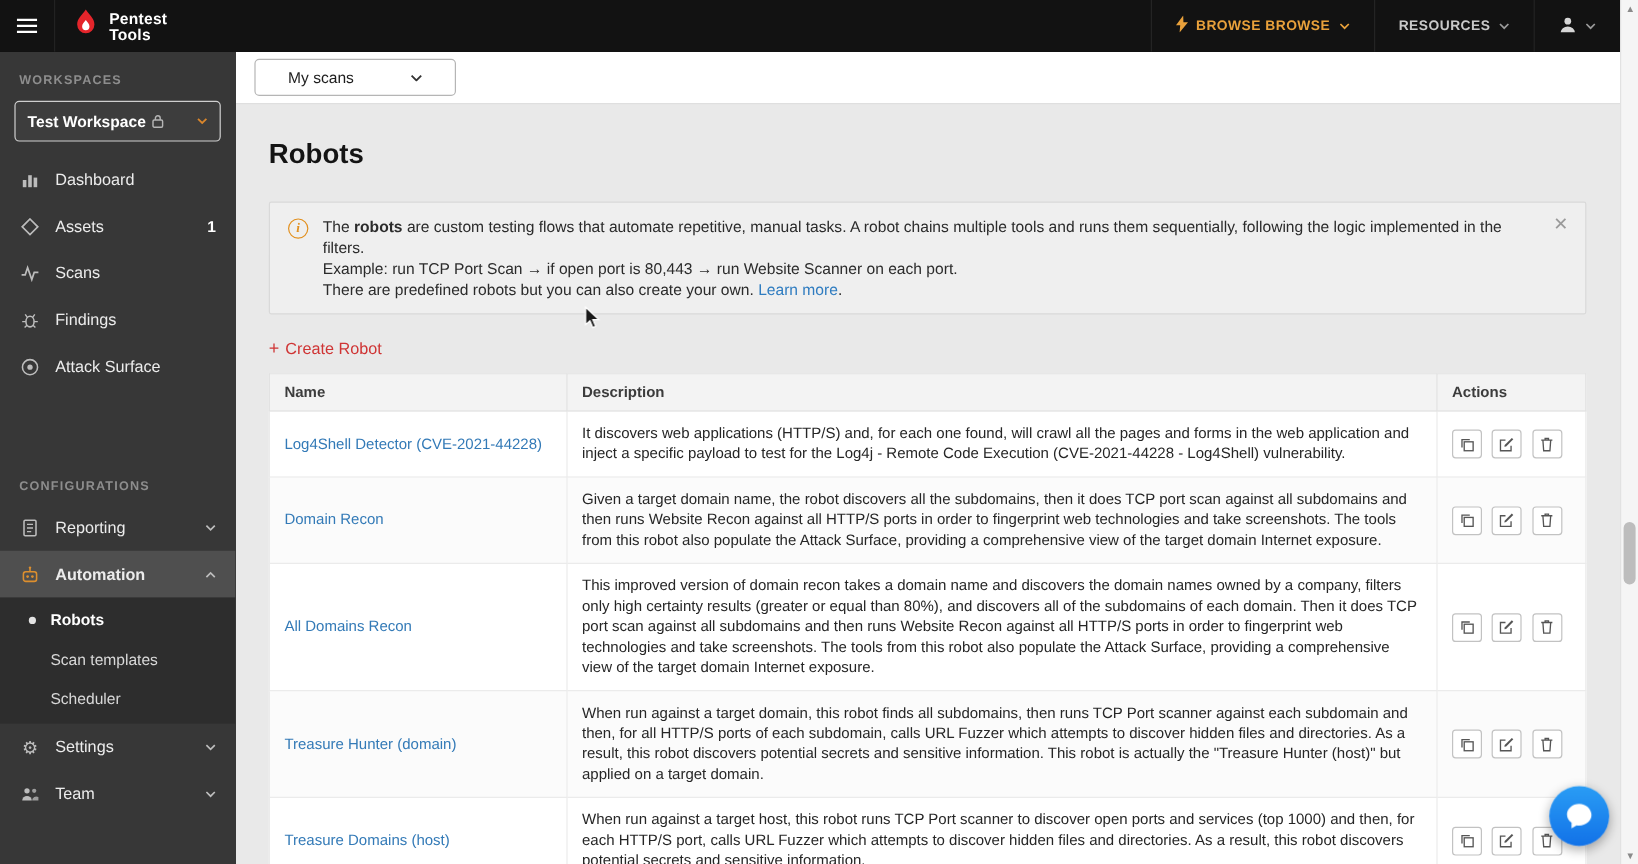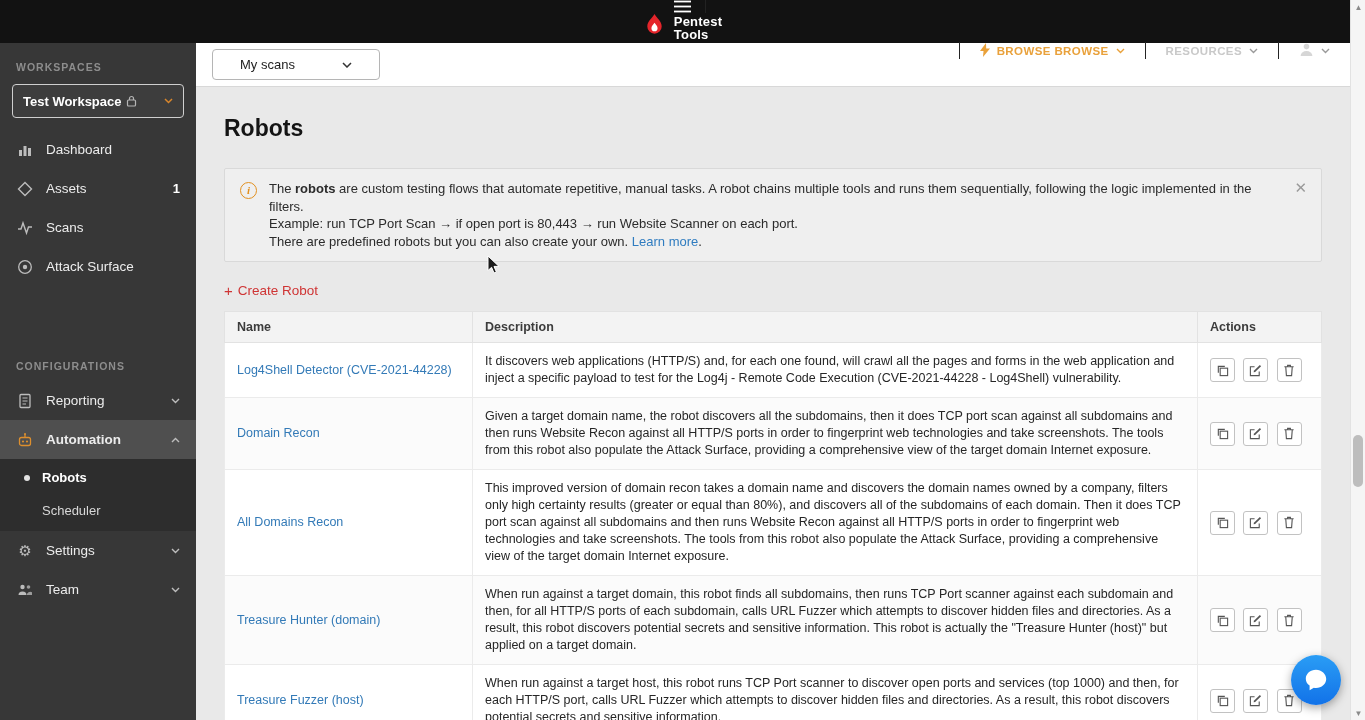--- a/index.html
+++ b/index.html
@@ -11,7 +11,7 @@
   
   .topbar {
     position: fixed; top: 0; left: 0; width: 1365px; height: 43px;
-    background: #121212; display: flex; align-items: center; z-index: 10; flex-direction: column;
+    background: #121212; display: flex; align-items: center; z-index: 10;
   }
   .hamburger {
     width: 46px; height: 43px; display: flex; align-items: center; justify-content: center;

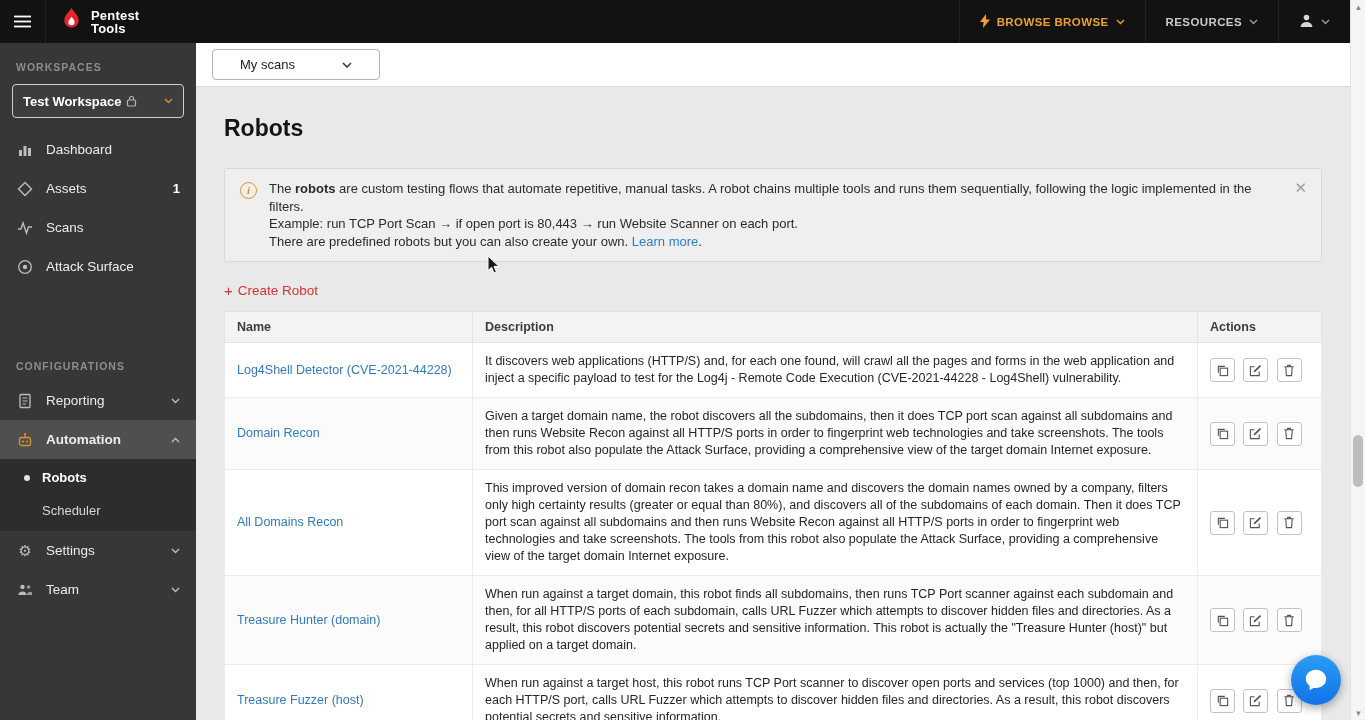--- a/index.html
+++ b/index.html
@@ -248,6 +248,15 @@
     <span>Scans</span>
   </div>
 
+  <div class="nav-item">
+    <span class="nicon">
+      <svg width="16" height="16" viewBox="0 0 16 16">
+          <ellipse cx="8" cy="9" rx="3.4" ry="4.4" fill="none" stroke="#bcbcbc" stroke-width="1.3"></ellipse>
+          <path d="M5.8 5.5 L4 3 M10.2 5.5 L12 3 M4.6 9 H1.5 M11.4 9 H14.5 M5.5 12 L3.5 14 M10.5 12 L12.5 14" stroke="#bcbcbc" stroke-width="1.2" fill="none"></path>
+        </svg>
+    </span>
+    <span>Findings</span>
+  </div>
 
   <div class="nav-item">
     <span class="nicon">

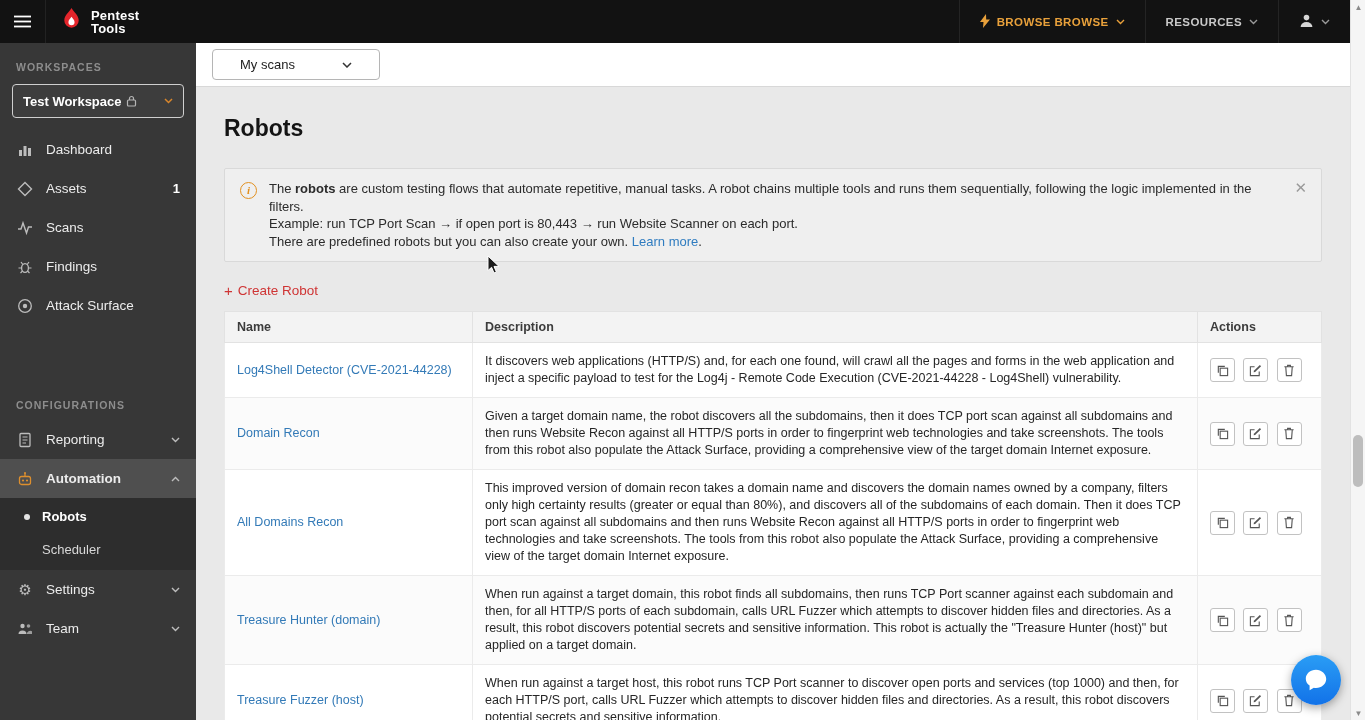--- a/index.html
+++ b/index.html
@@ -309,6 +309,9 @@
       <span>Robots</span>
     </div>
     <div class="subnav-item">
+      <span>Scan templates</span>
+    </div>
+    <div class="subnav-item">
       <span>Scheduler</span>
     </div>
   </div>

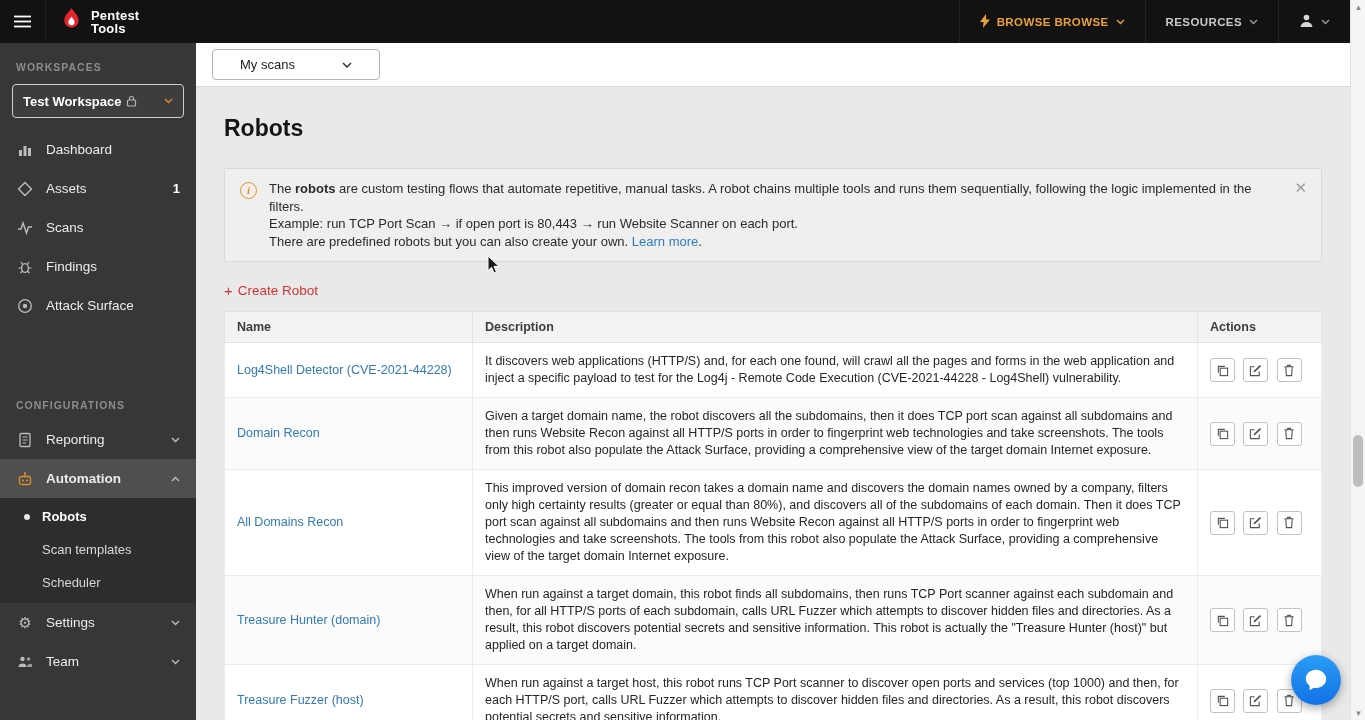--- a/index.html
+++ b/index.html
@@ -480,7 +480,7 @@
           </td>
         </tr>
         <tr>
-          <td><a class="robot-link">Treasure Fuzzer (host)</a></td>
+          <td><a class="robot-link">Treasure Domains (host)</a></td>
           <td>When run against a target host, this robot runs TCP Port scanner to discover open ports and services (top 1000) and then, for each HTTP/S port, calls URL Fuzzer which attempts to discover hidden files and directories. As a result, this robot discovers potential secrets and sensitive information.</td>
           <td class="cell-actions">
             <button class="action-btn">

